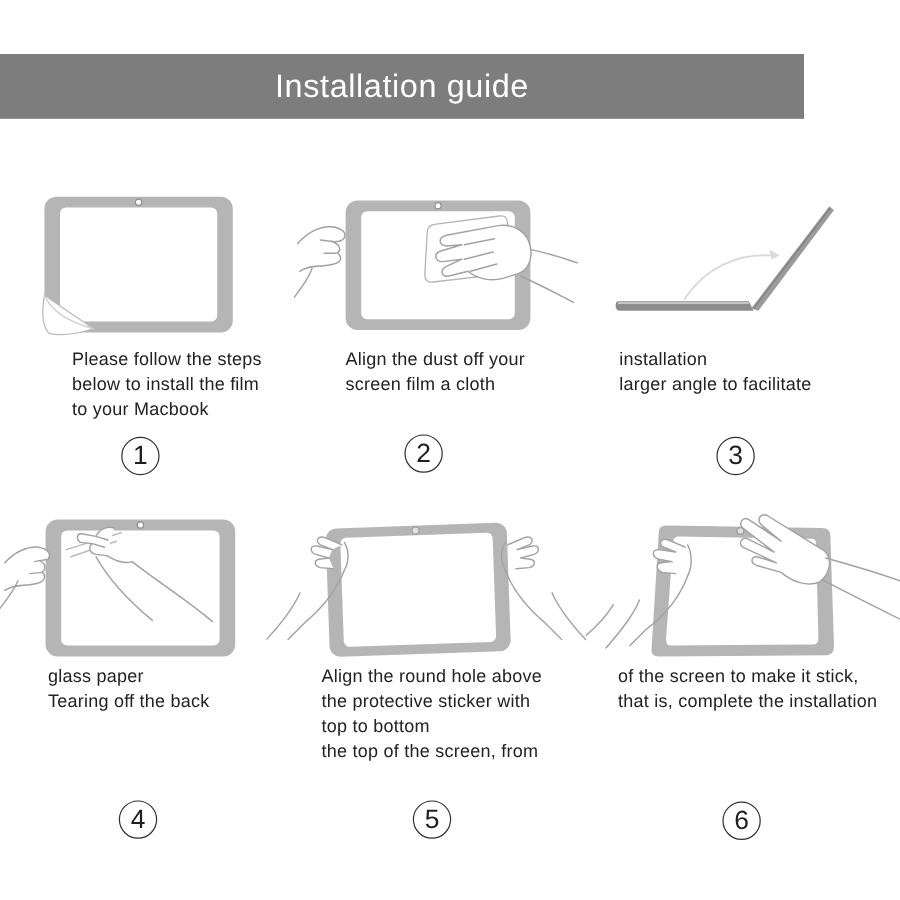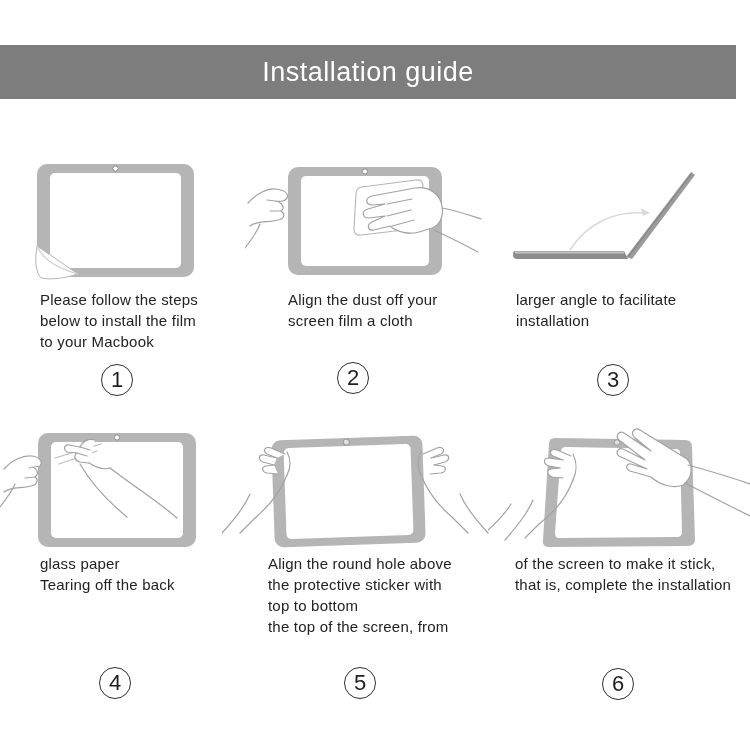--- a/index.html
+++ b/index.html
@@ -9,7 +9,7 @@
     font-family:"Liberation Sans", sans-serif;
   }
   .banner{
-    position:absolute;left:0;top:45px;width:736px;height:54px;
+    position:absolute;left:0;top:45px;width:670px;height:54px;
     background:var(--header-bg,#7d7d7d);
     display:flex;align-items:center;justify-content:center;
   }

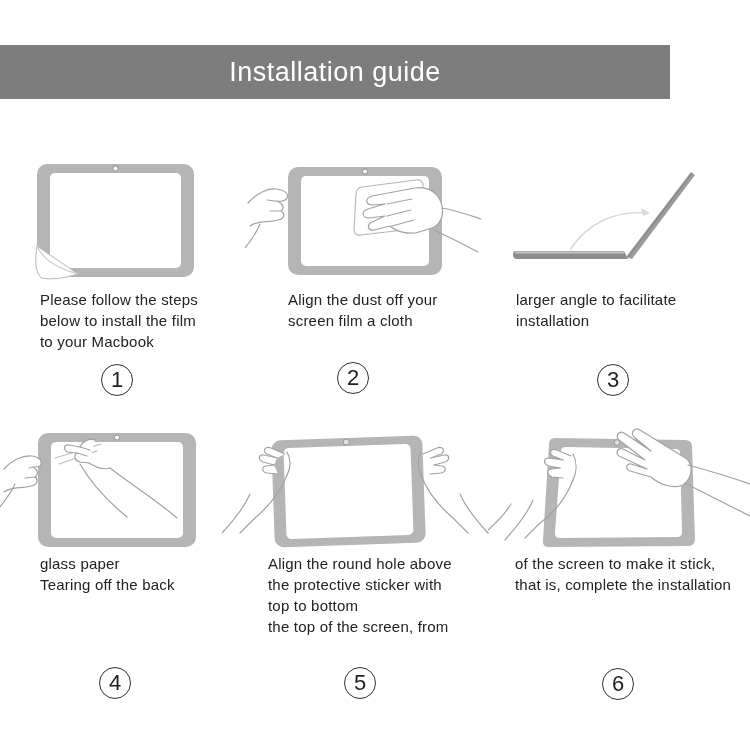--- a/index.html
+++ b/index.html
@@ -62,7 +62,7 @@
       </g>
     </svg>
   </div>
-  <div class="txt" style="left:40px;top:289px">
+  <div class="txt" style="left:60px;top:289px">
     <div class="ln">Please follow the steps</div>
     <div class="ln">below to install the film</div>
     <div class="ln">to your Macbook</div>

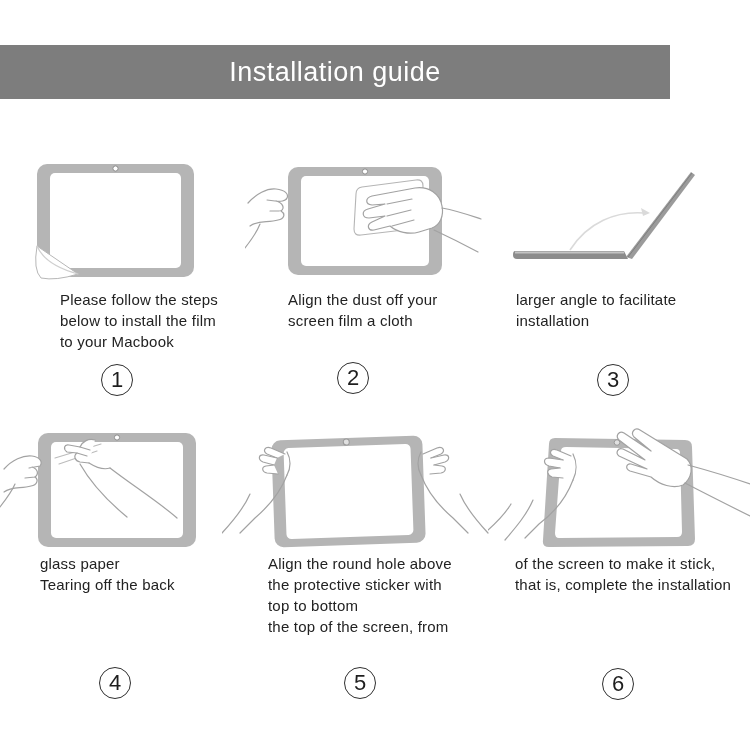--- a/index.html
+++ b/index.html
@@ -120,8 +120,8 @@
     </svg>
   </div>
   <div class="txt" style="left:516px;top:289px">
+    <div class="ln">installation</div>
     <div class="ln">larger angle to facilitate</div>
-    <div class="ln">installation</div>
   </div>
   <div class="badge" style="left:597px;top:364px">
     <span>3</span>

